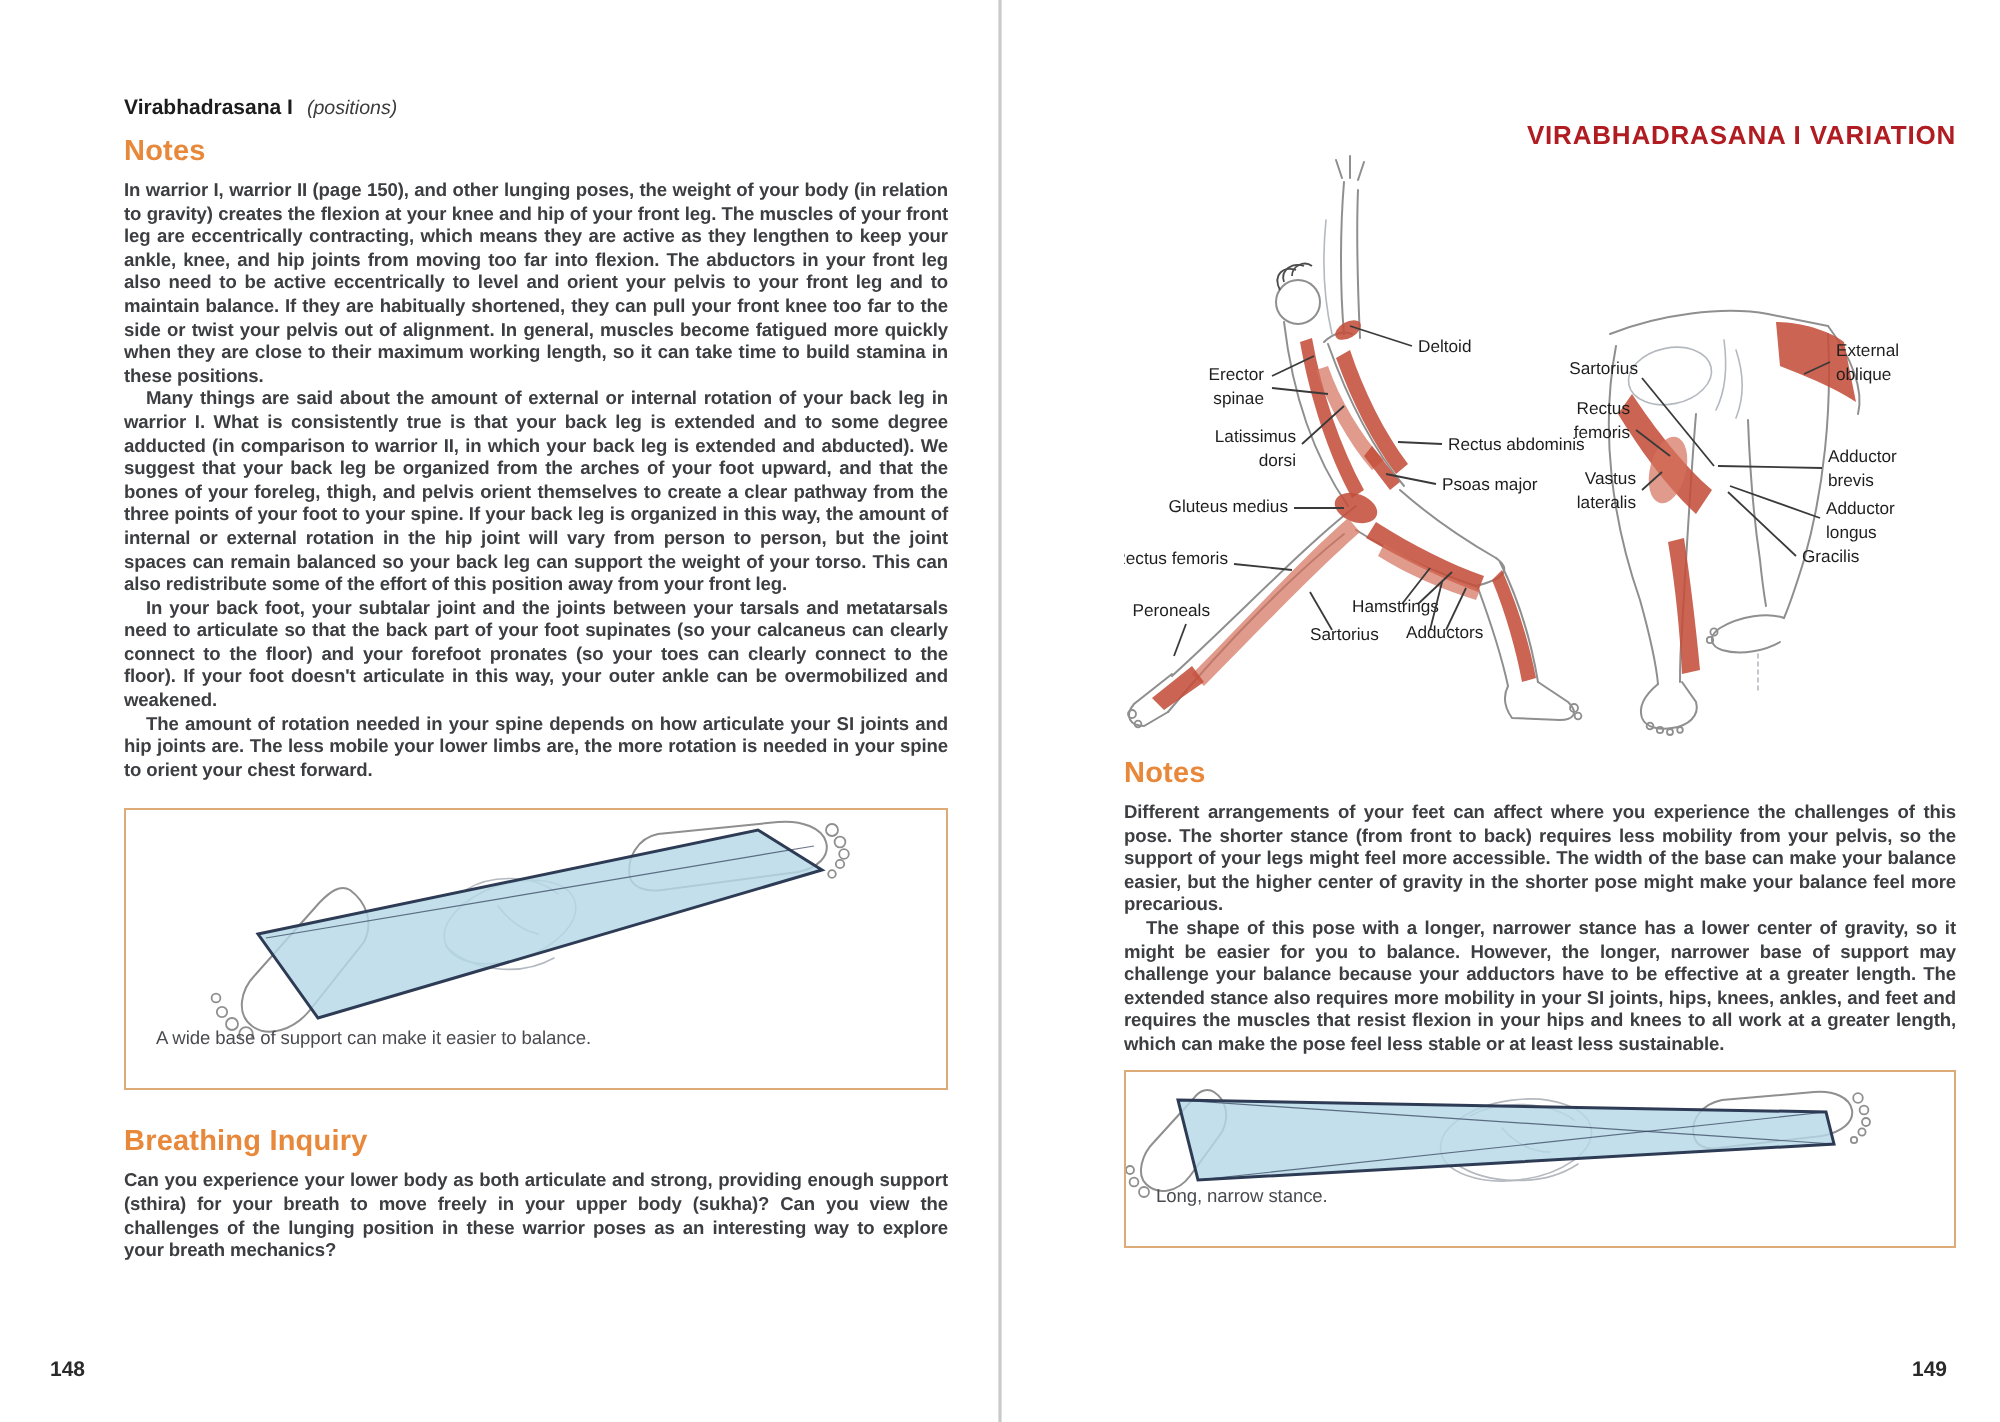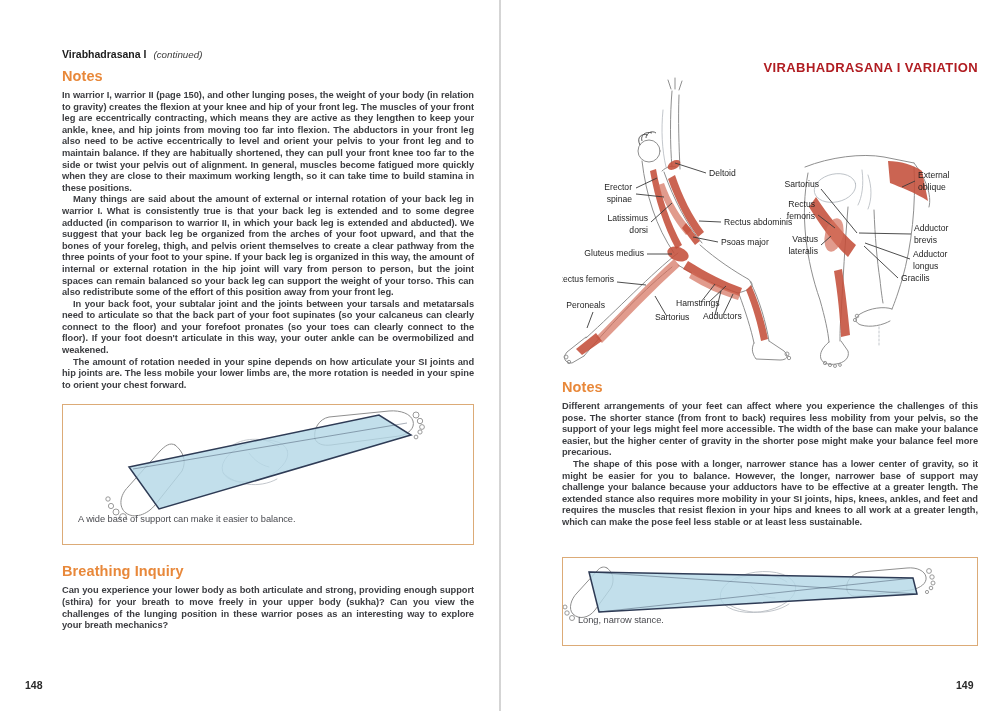--- a/index.html
+++ b/index.html
@@ -57,7 +57,7 @@
 <div class="col col-left">
 
   <p class="running-head">
-    <span class="rh-title">Virabhadrasana I</span><span class="rh-cont">(continued)</span>
+    <span class="rh-title">Virabhadrasana I</span><span class="rh-cont">(positions)</span>
   </p>
 
   <h2 class="h-orange">Notes</h2>

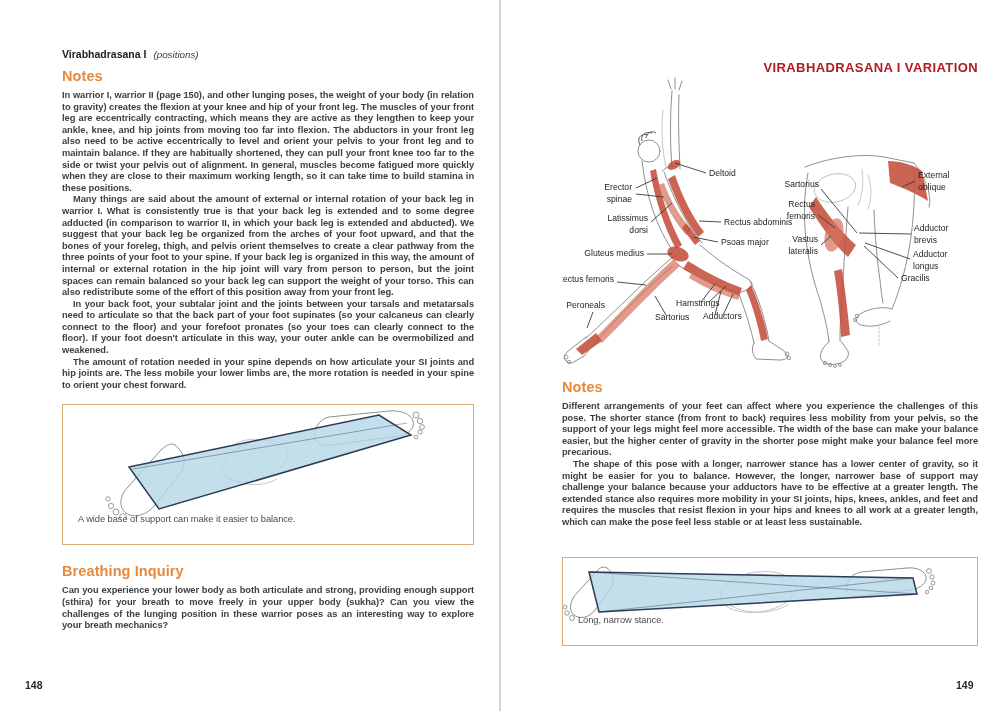--- a/index.html
+++ b/index.html
@@ -26,7 +26,7 @@
 
   .figure-box{border:1.5px solid #DCAB77;position:relative;background:#fff;box-sizing:border-box;}
   .fig-left{margin-top:13px;height:141px;width:100%;}
-  .fig-right{margin-top:28px;height:89px;width:100%;}
+  .fig-right{margin-top:6px;height:89px;width:100%;}
   .fig-caption{position:absolute;left:15px;bottom:20px;font-size:9.3px;color:#4A4B50;letter-spacing:-.05px;}
 
   .var-title{text-align:right;color:#B01C21;font-weight:bold;font-size:13px;

